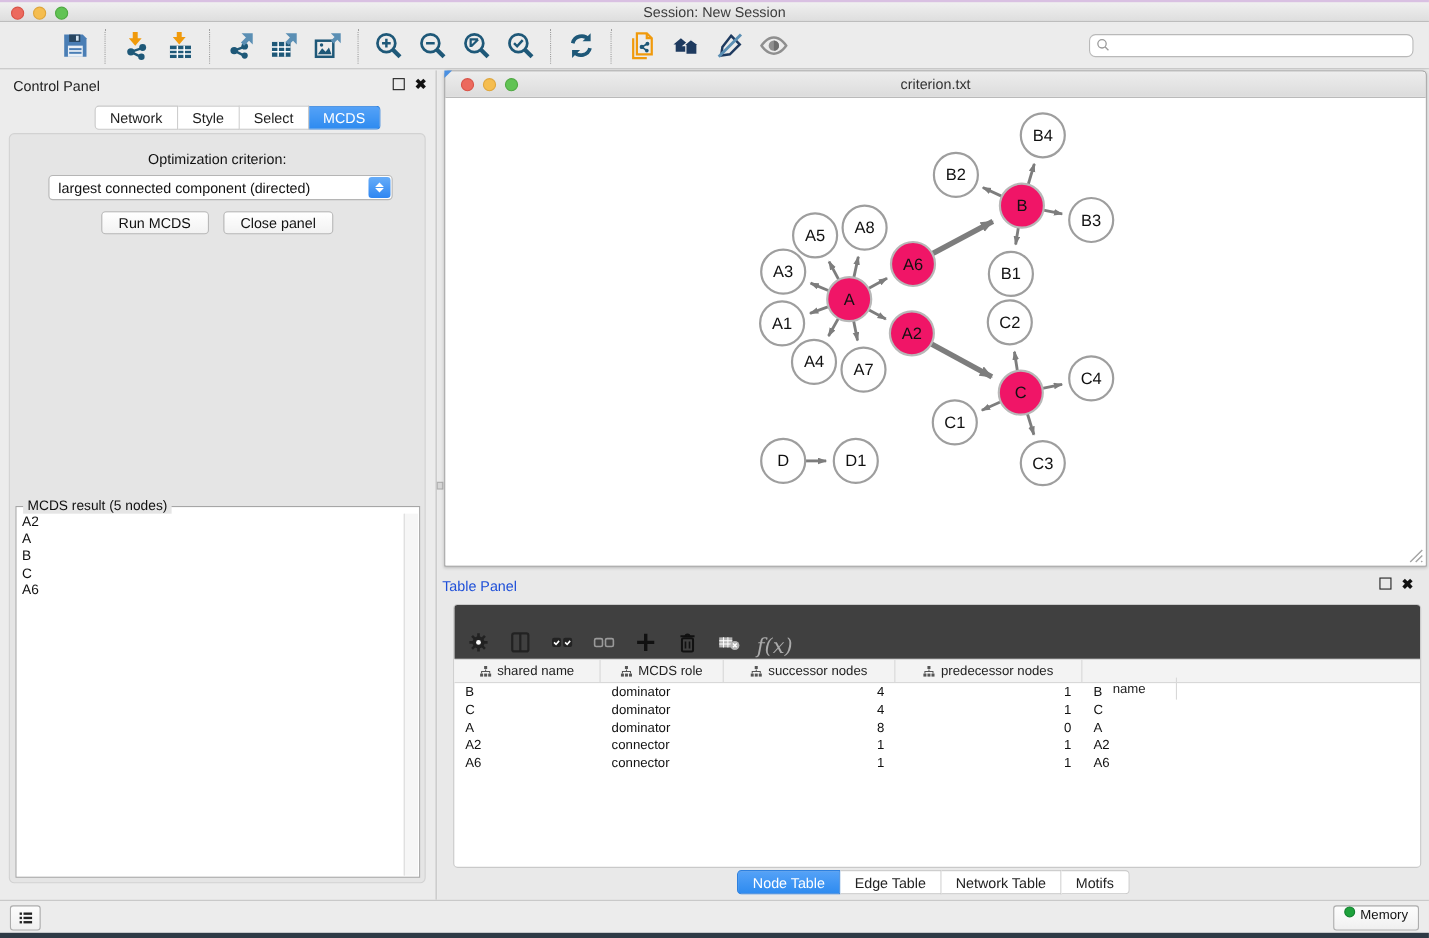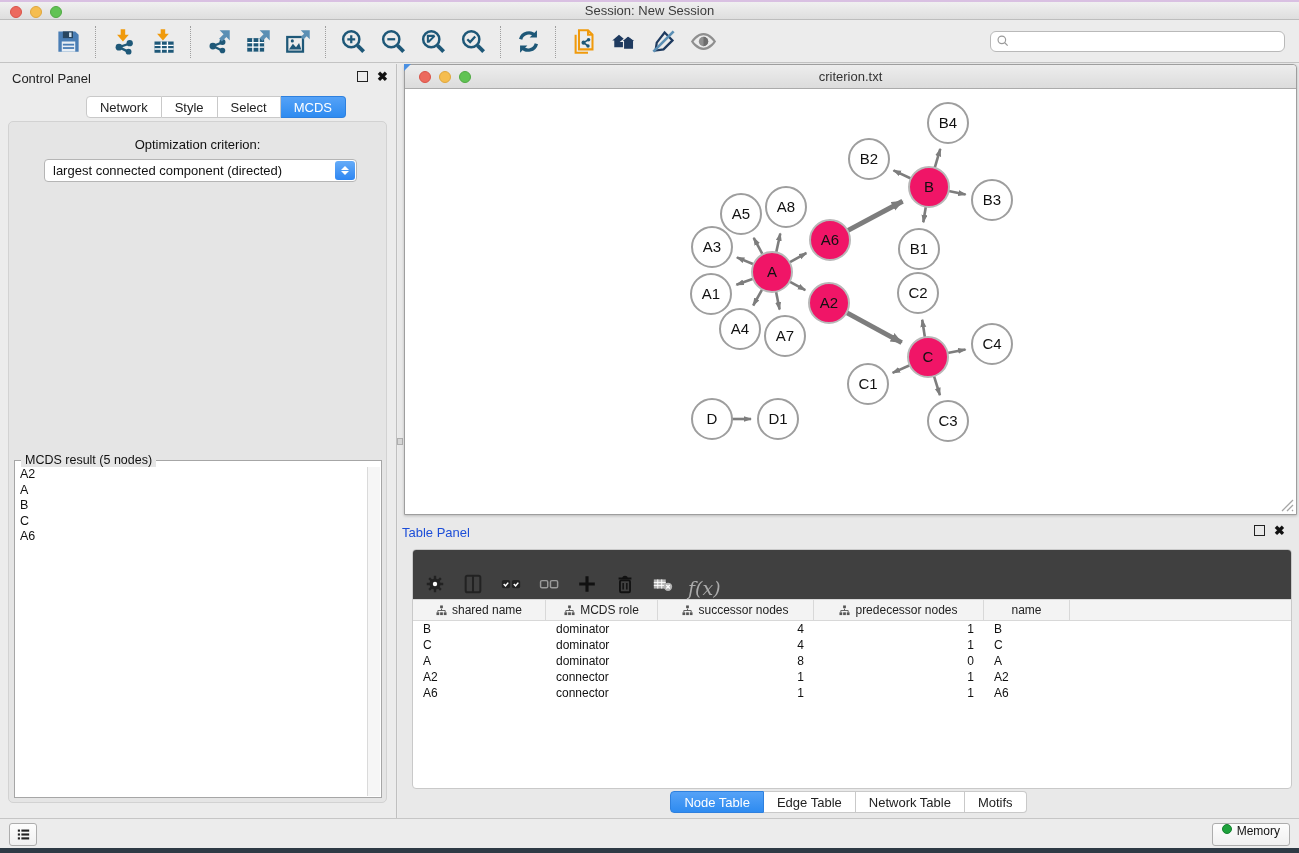--- a/index.html
+++ b/index.html
@@ -293,6 +293,10 @@
           <span class="chev up"></span>
             <span class="chev down"></span>
         </span>
+      </div>
+      <div id="cp-buttons">
+        <button class="mac-btn">Run MCDS</button>
+        <button class="mac-btn">Close panel</button>
       </div>
     </div>
     <div id="result-box">

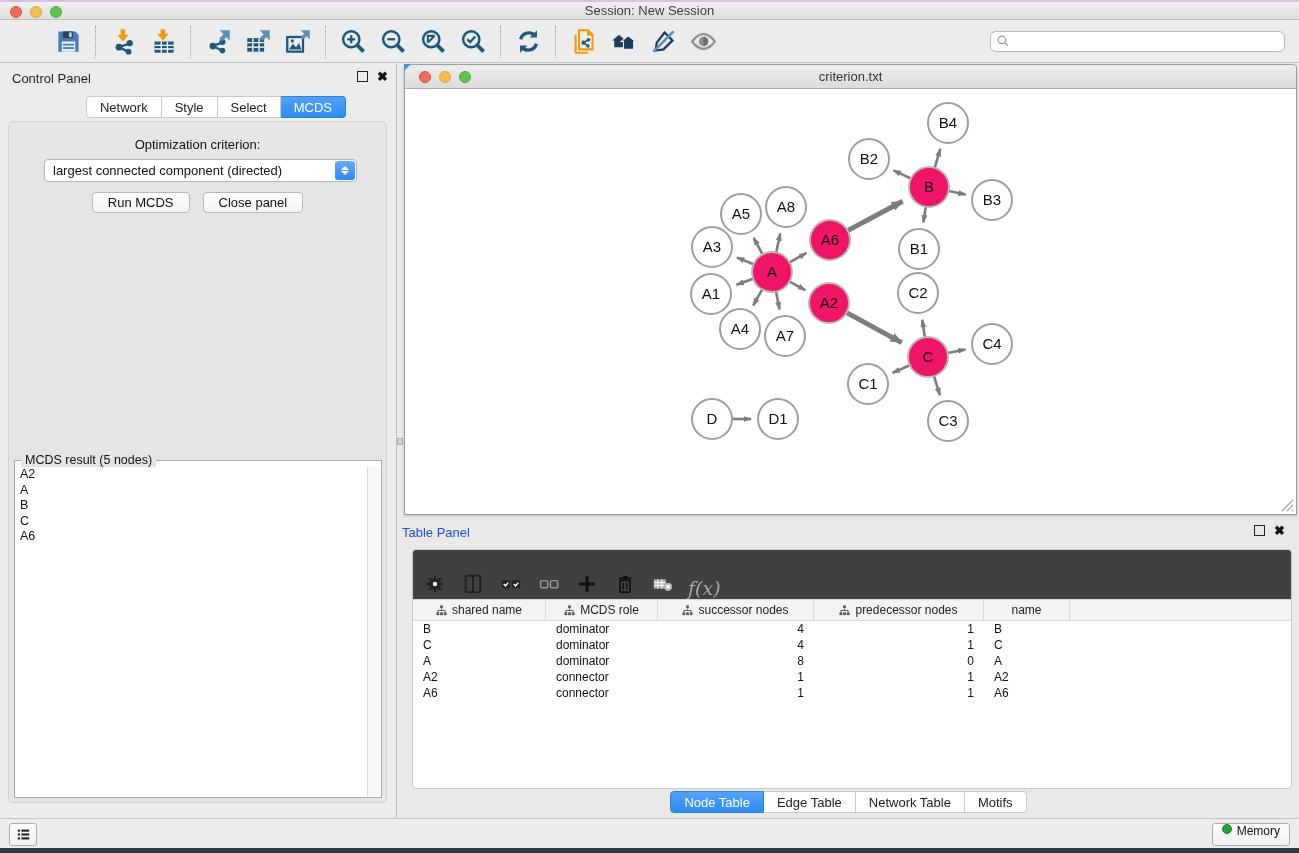--- a/index.html
+++ b/index.html
@@ -559,7 +559,7 @@
             </svg>
             <span>predecessor nodes</span>
           </div>
-          <div class="th" style="width: 86px;">
+          <div class="th" style="width: 86px; margin-top: 16px;">
             <span>name</span>
           </div>
         </div>

